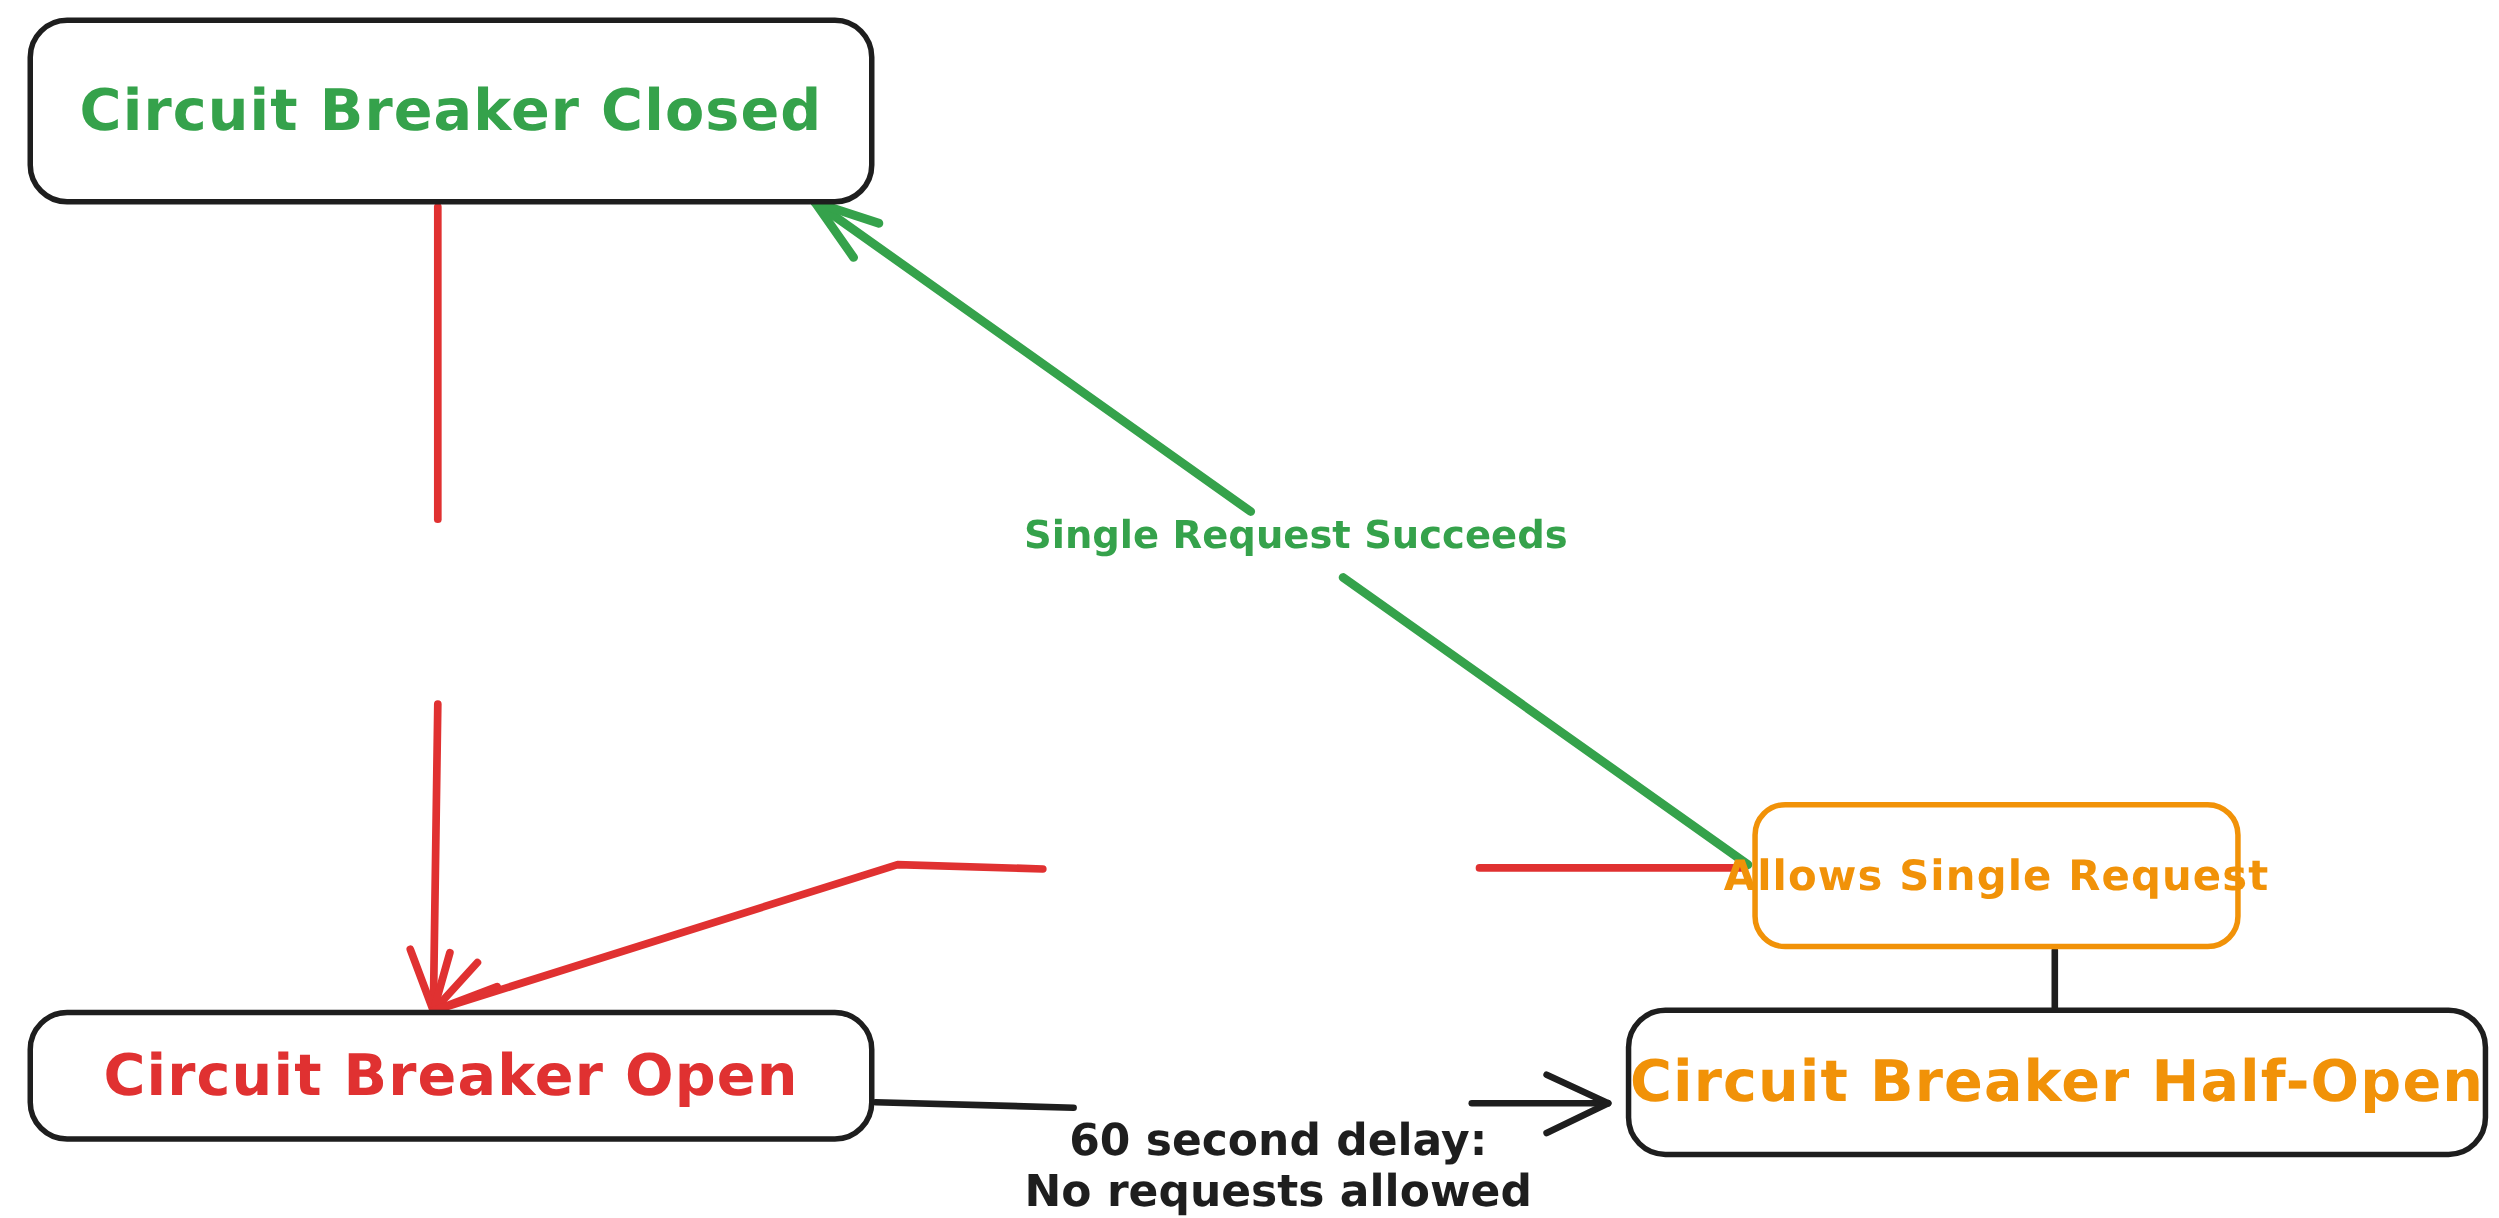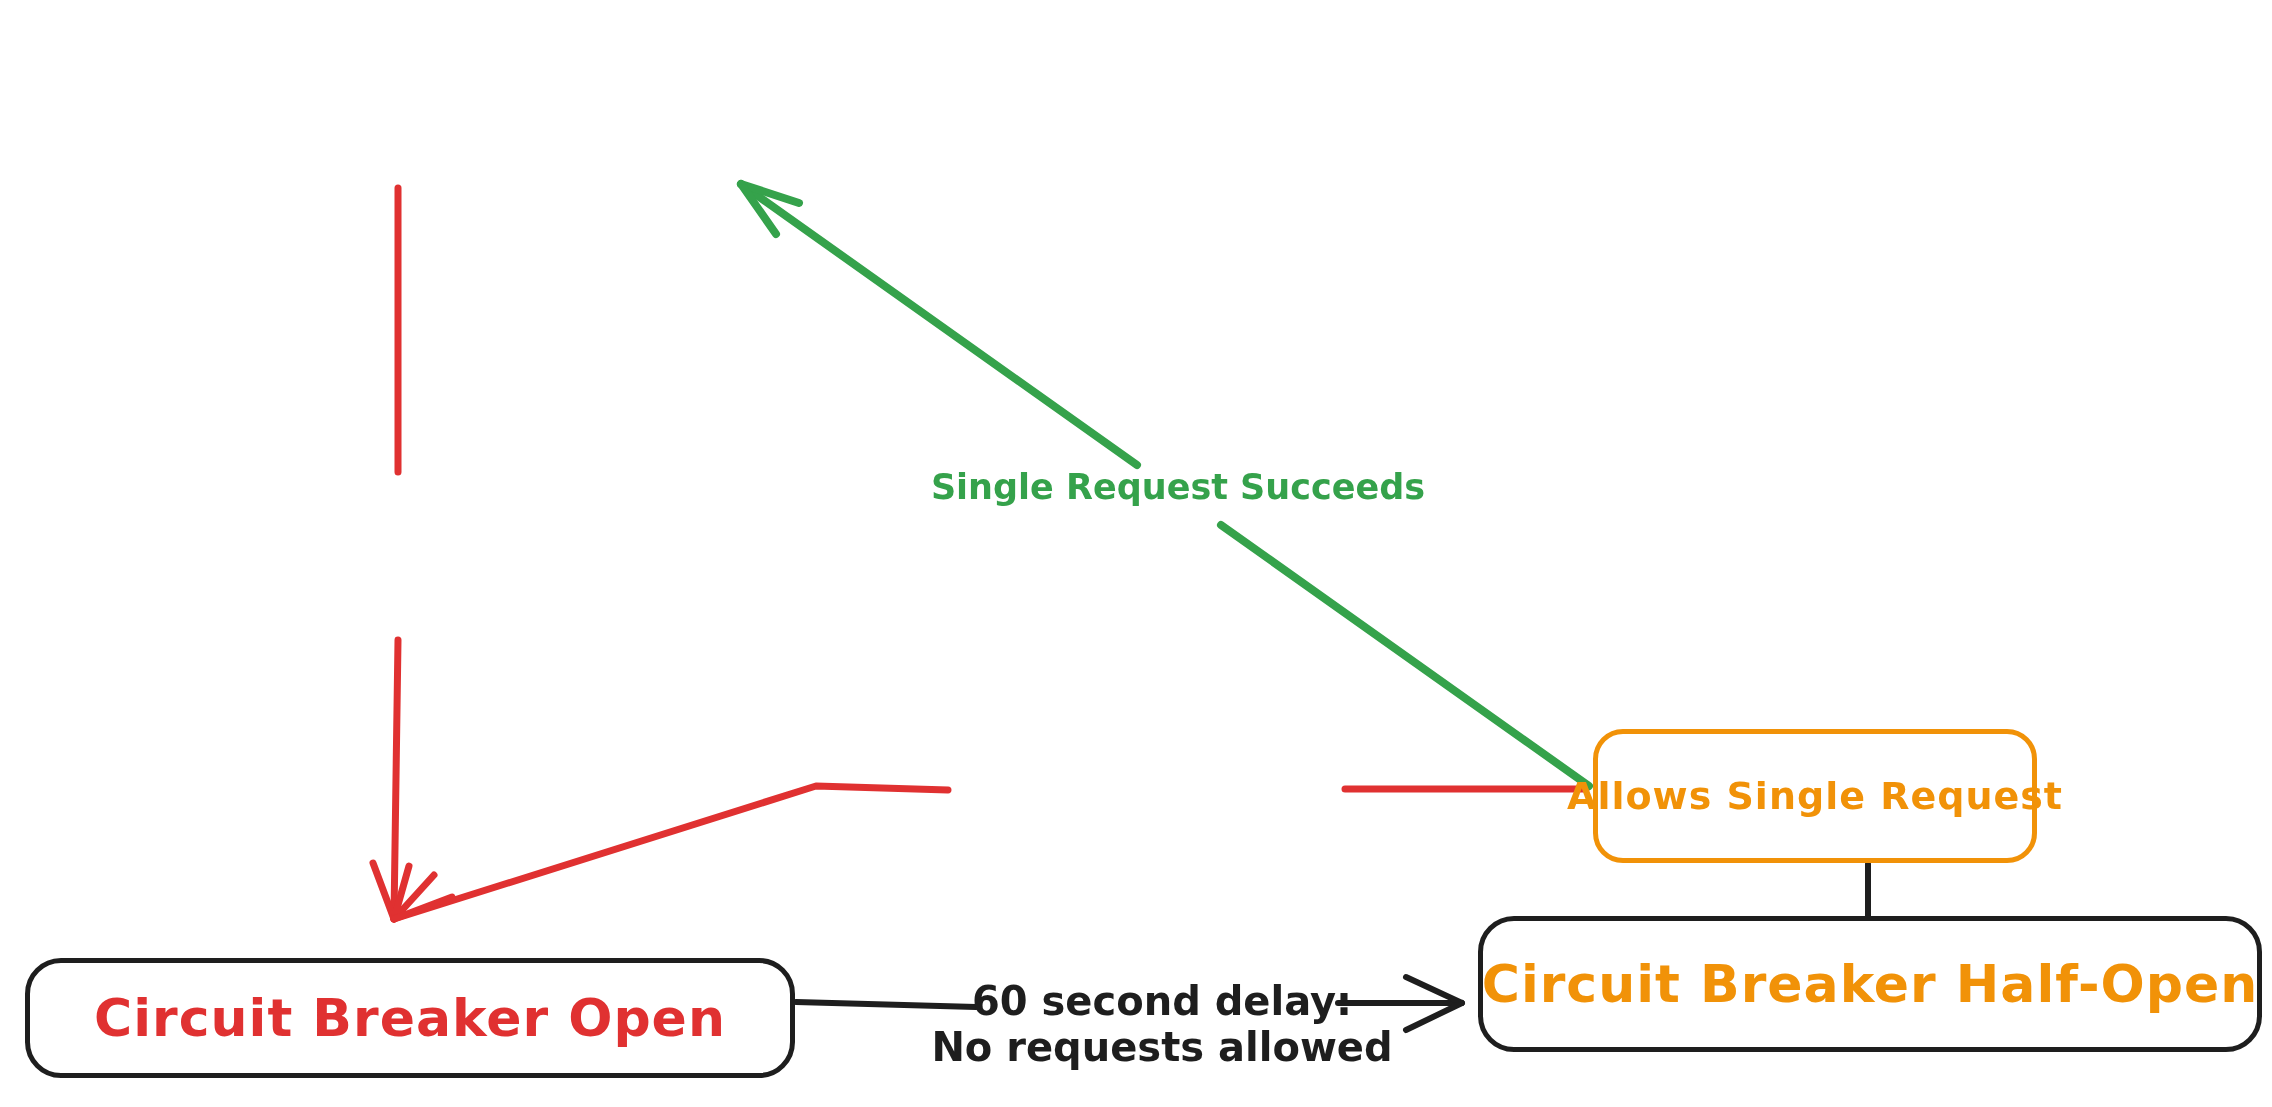--- a/index.html
+++ b/index.html
@@ -114,6 +114,9 @@
     </g>
   </svg>
 
+  <div class="node" id="node-closed">
+    <span class="node-label green-text">Circuit Breaker Closed</span>
+  </div>
 
   <div class="node" id="node-open">
     <span class="node-label red-text">Circuit Breaker Open</span>

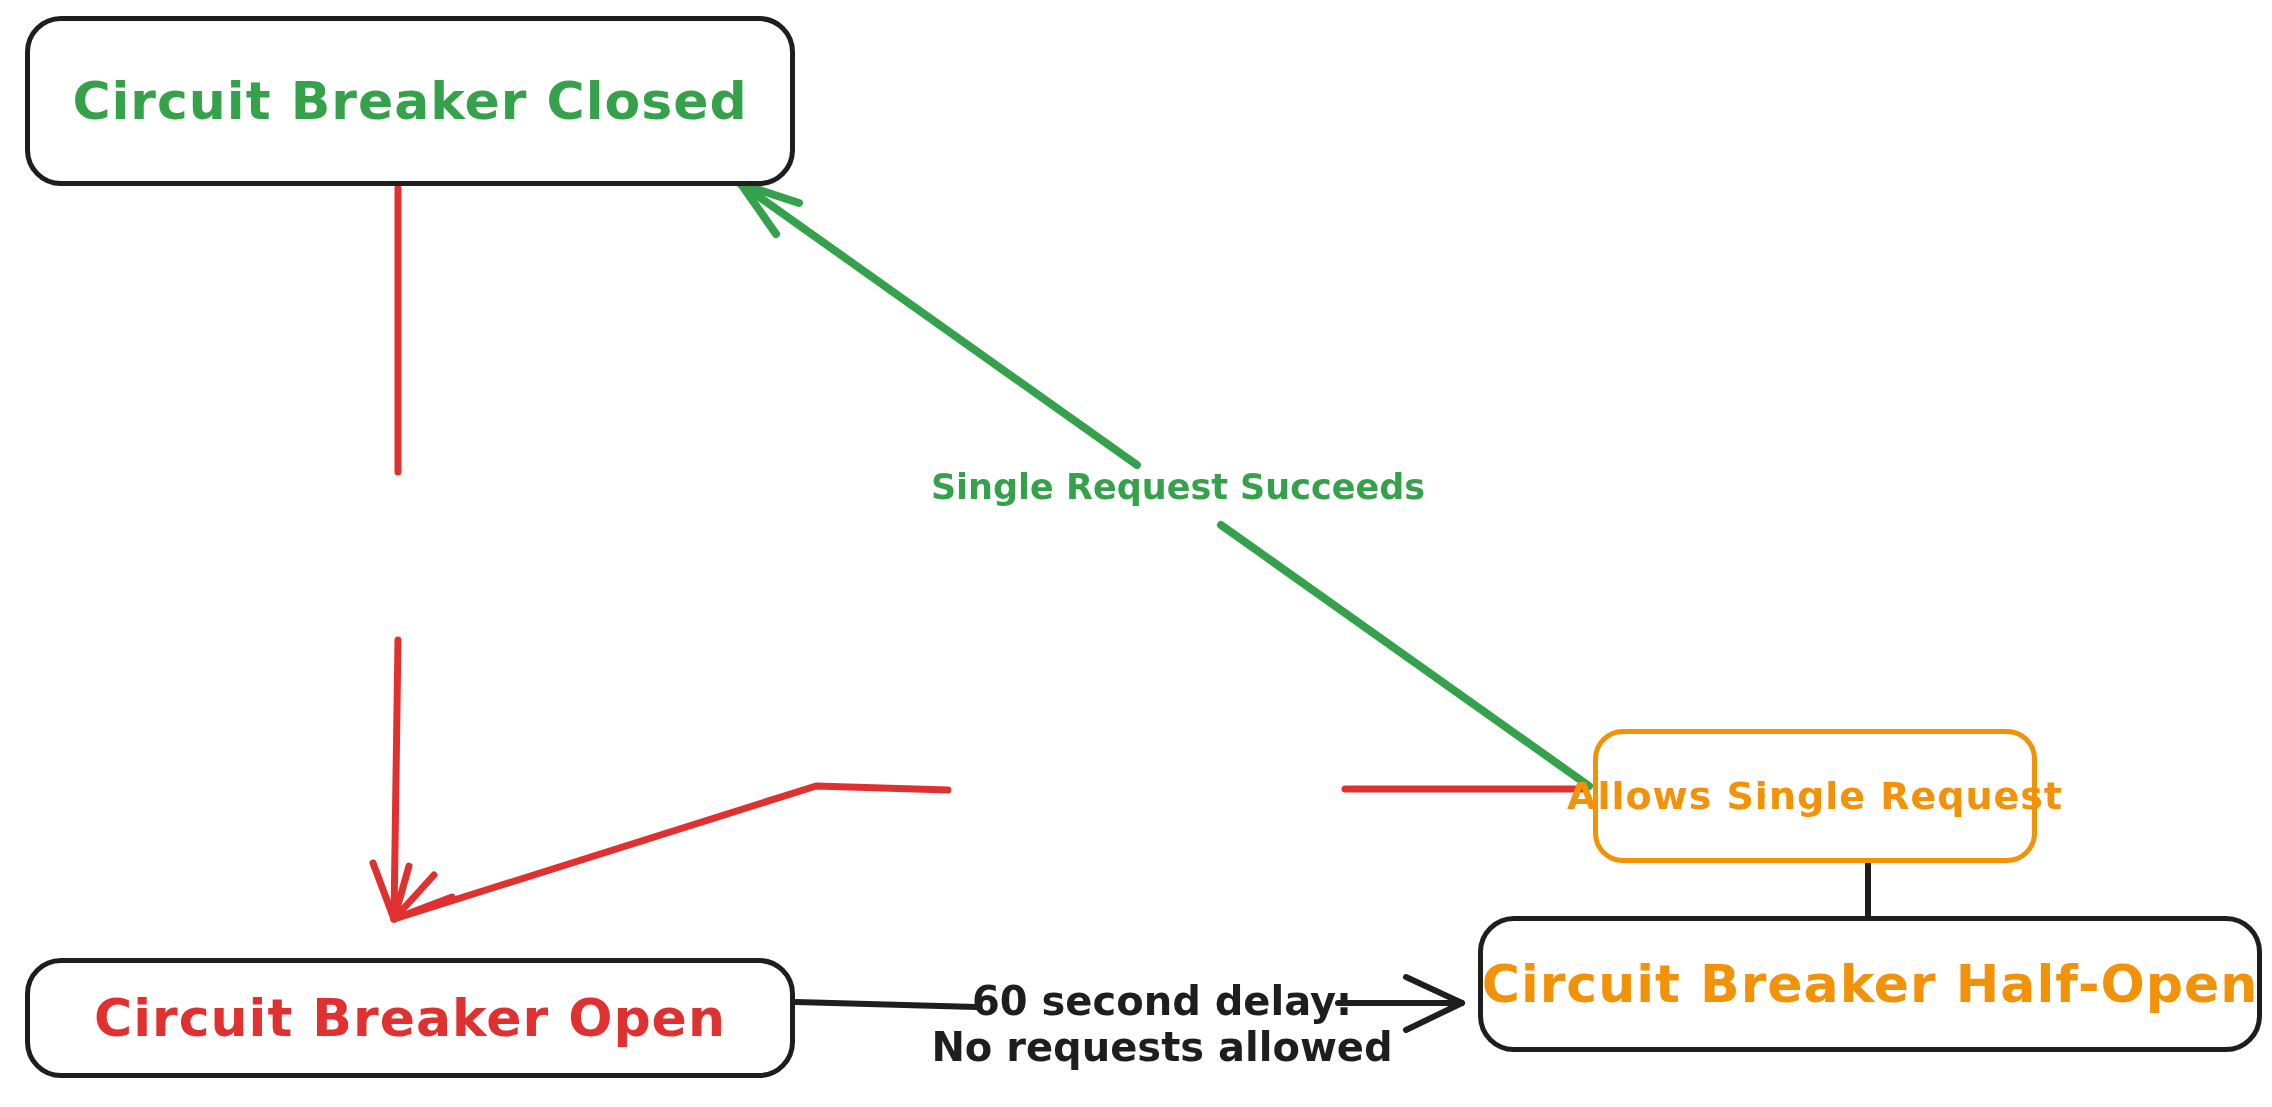--- a/index.html
+++ b/index.html
@@ -34,7 +34,7 @@
     white-space: nowrap;
   }
   #node-closed      { left: 25px;   top: 16px;  width: 770px; height: 170px; }
-  #node-open        { left: 25px;   top: 918px; width: 770px; height: 120px; margin-top: 40px; }
+  #node-open        { left: 25px;   top: 918px; width: 770px; height: 120px; }
   #node-half-open   { left: 1478px; top: 916px; width: 784px; height: 136px; }
   #node-allows {
     left: 1593px; top: 729px; width: 444px; height: 134px;

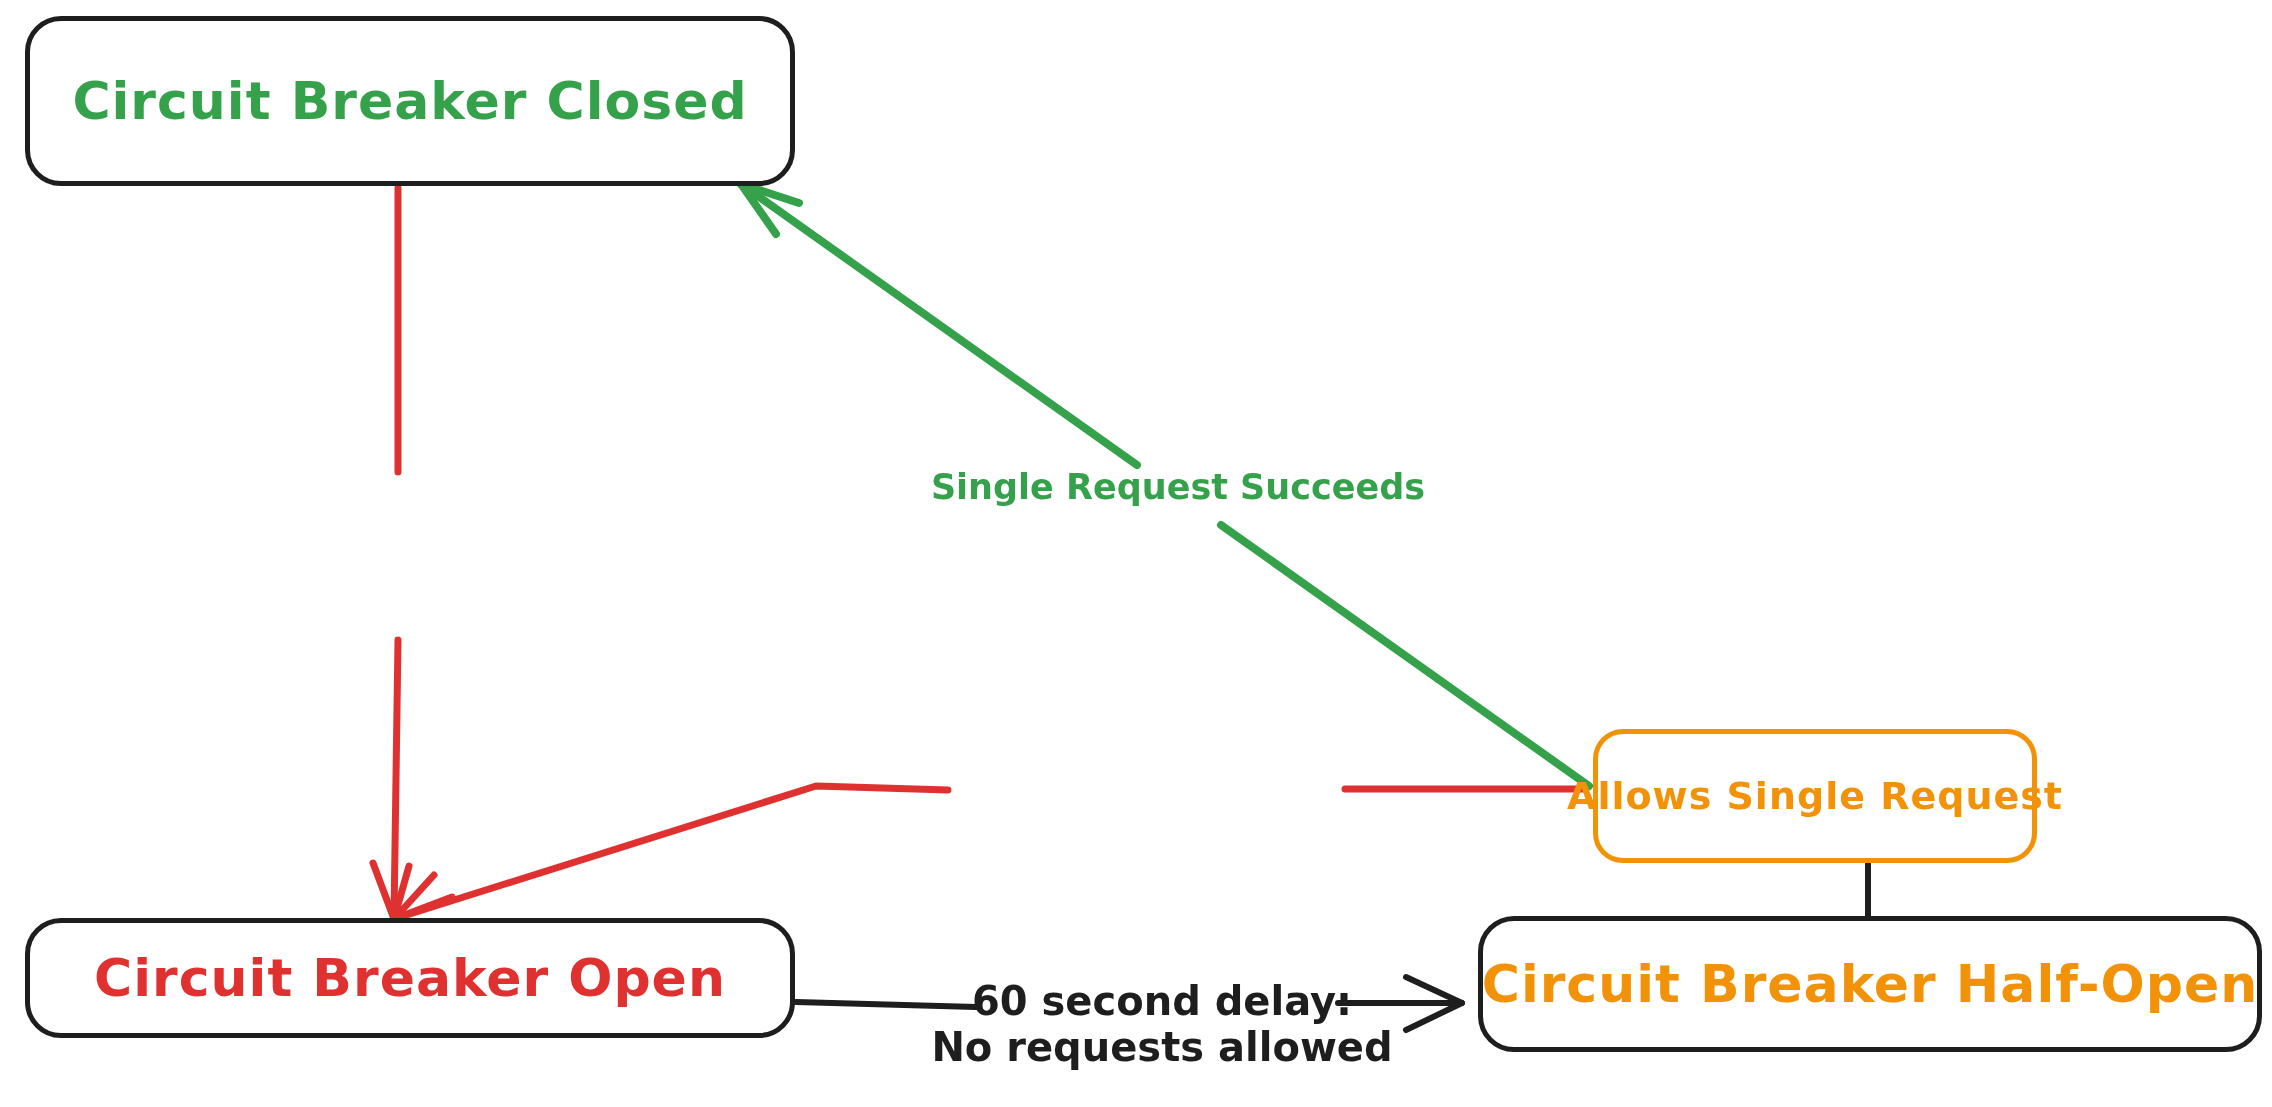--- a/index.html
+++ b/index.html
@@ -67,7 +67,7 @@
     font-size: 43px;
   }
   #edge-label-delay {
-    left: 1162px; top: 1024px;
+    left: 1162px; top: 1060px;
     font-size: 40px; line-height: 46px;
   }
   .stroke-red   { stroke: #e03131; }

